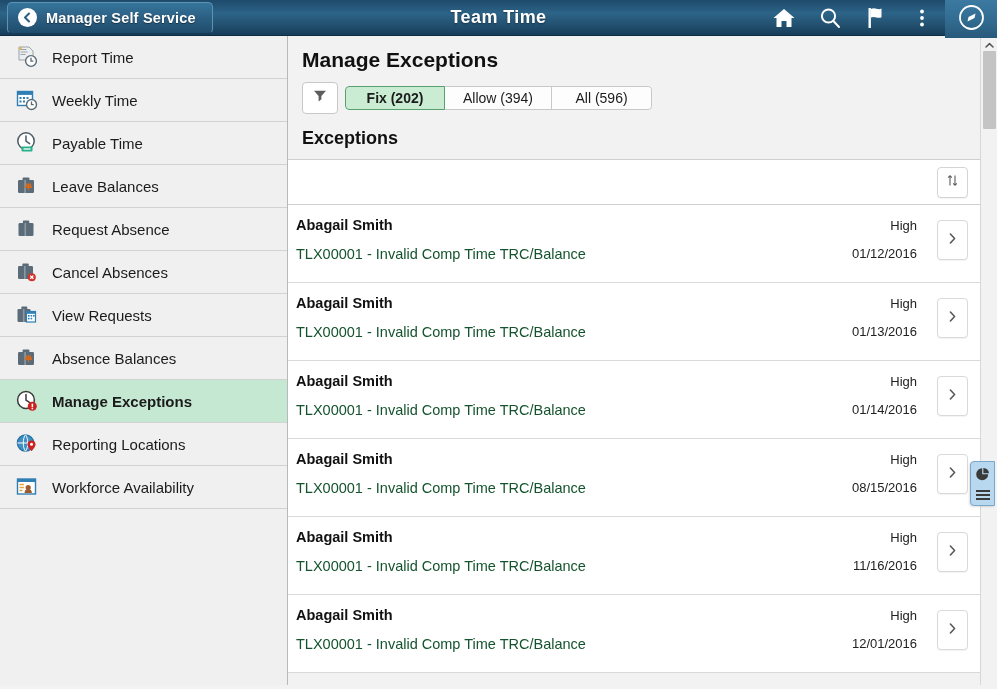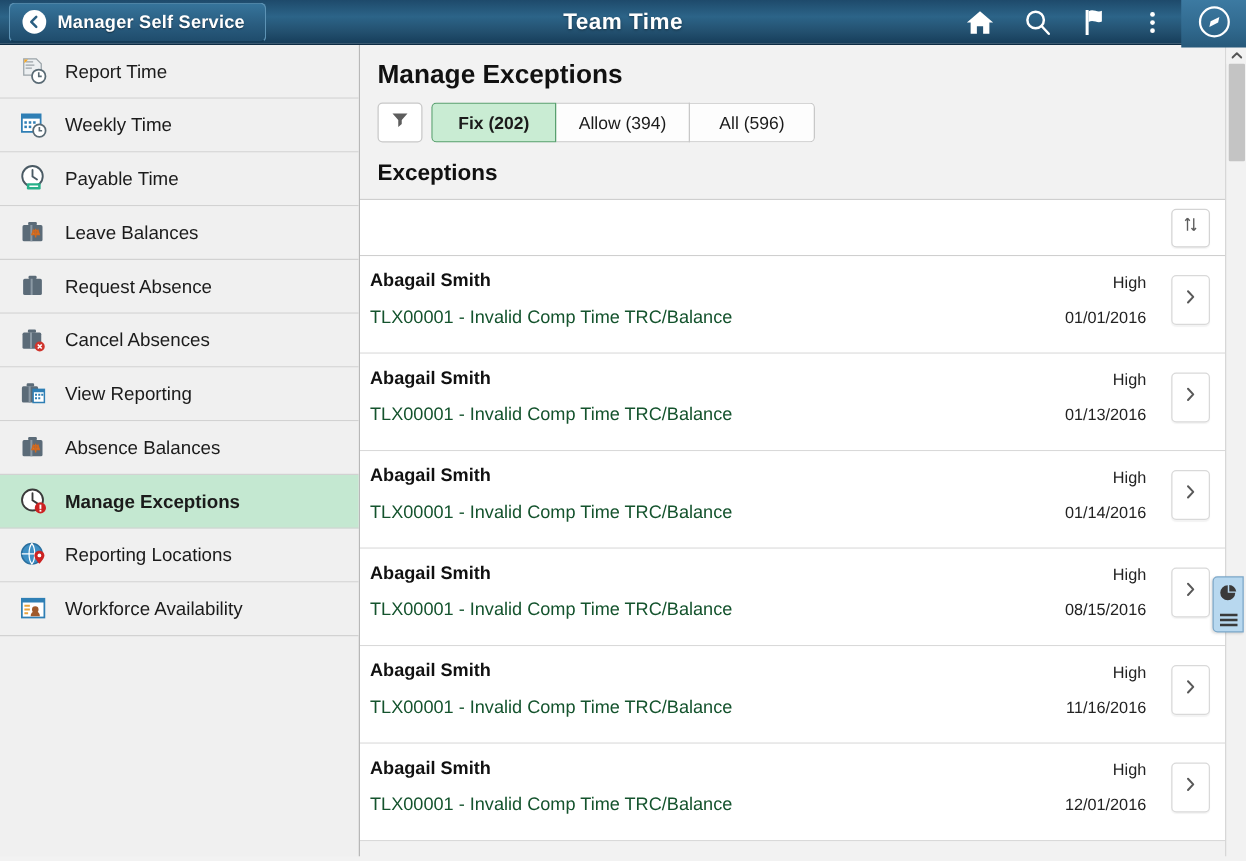--- a/index.html
+++ b/index.html
@@ -107,7 +107,7 @@
   }
   .tabs { display: flex; border-radius: 4px; overflow: hidden; }
   .tab {
-    height: 32px; min-width: 100px;
+    height: 24px; min-width: 100px;
     padding: 0 18px;
     display: flex; align-items: center; justify-content: center;
     background: #fdfdfd; border: 1px solid #c8c8c8; border-left: none;

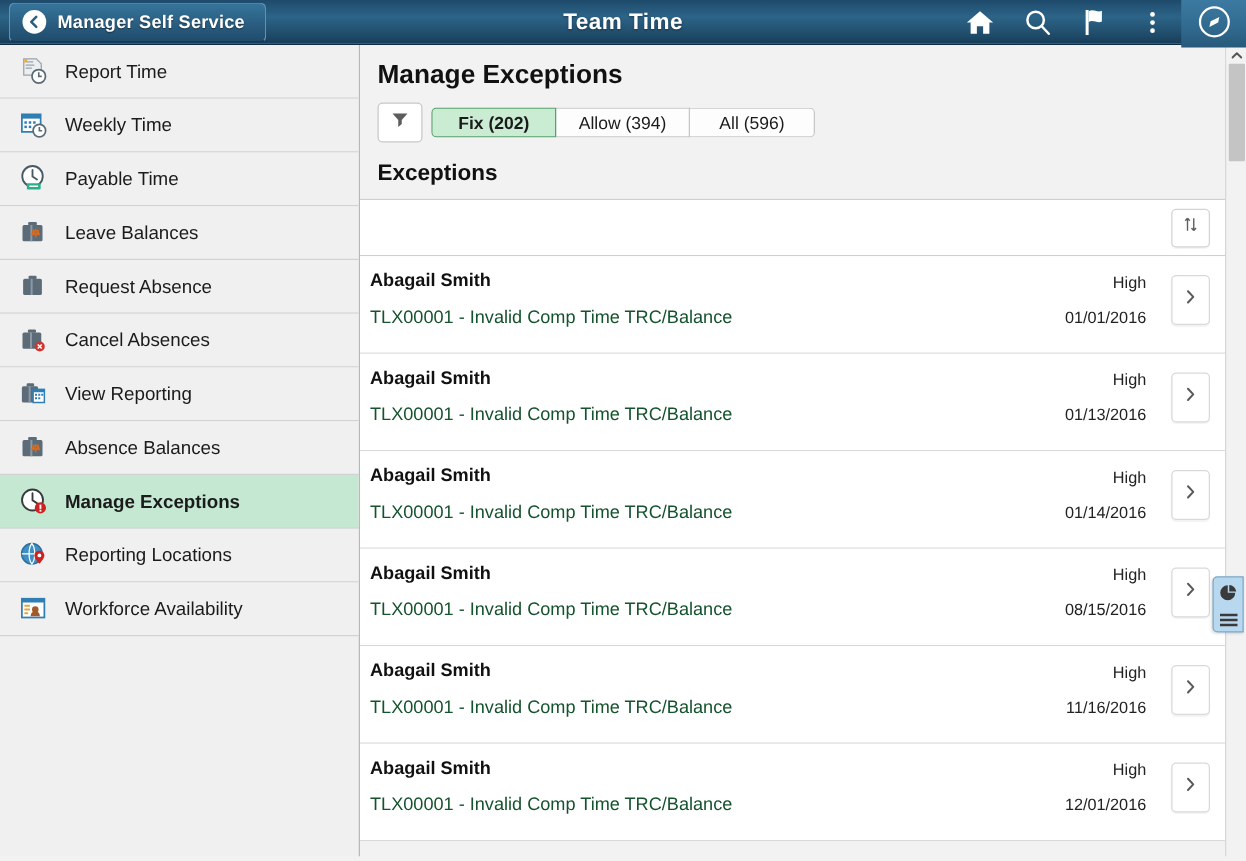--- a/index.html
+++ b/index.html
@@ -441,7 +441,7 @@
         </div>
         <div class="row-meta">
           <div class="row-sev">High</div>
-          <div class="row-date">01/01/2016</div>
+          <div class="row-date">01/12/2016</div>
         </div>
         <div class="row-chev">
           <span>

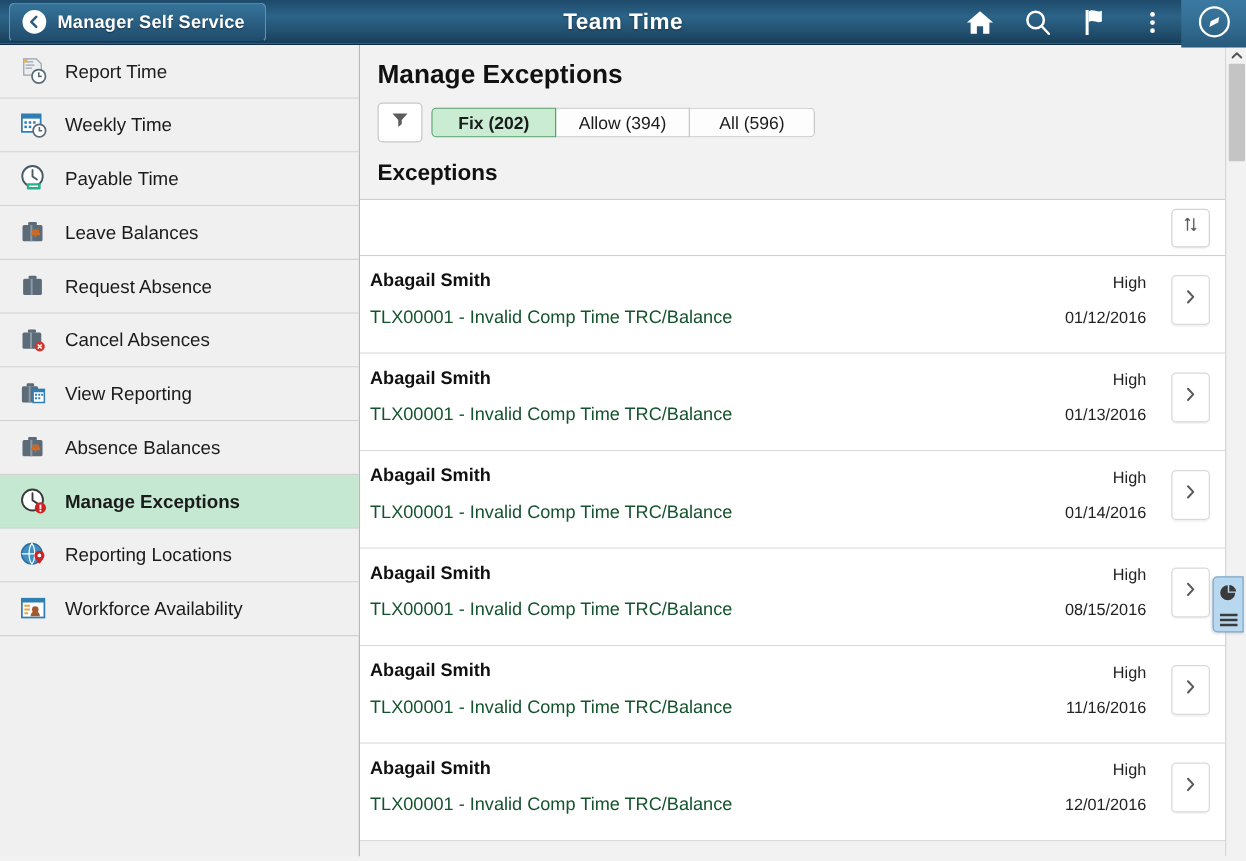--- a/index.html
+++ b/index.html
@@ -343,7 +343,7 @@
             </g>
         </svg>
       </span>
-      <span class="side-label">View Reporting</span>
+      <span class="side-label">View Requests</span>
     </div>
 
     <div class="side-item">

